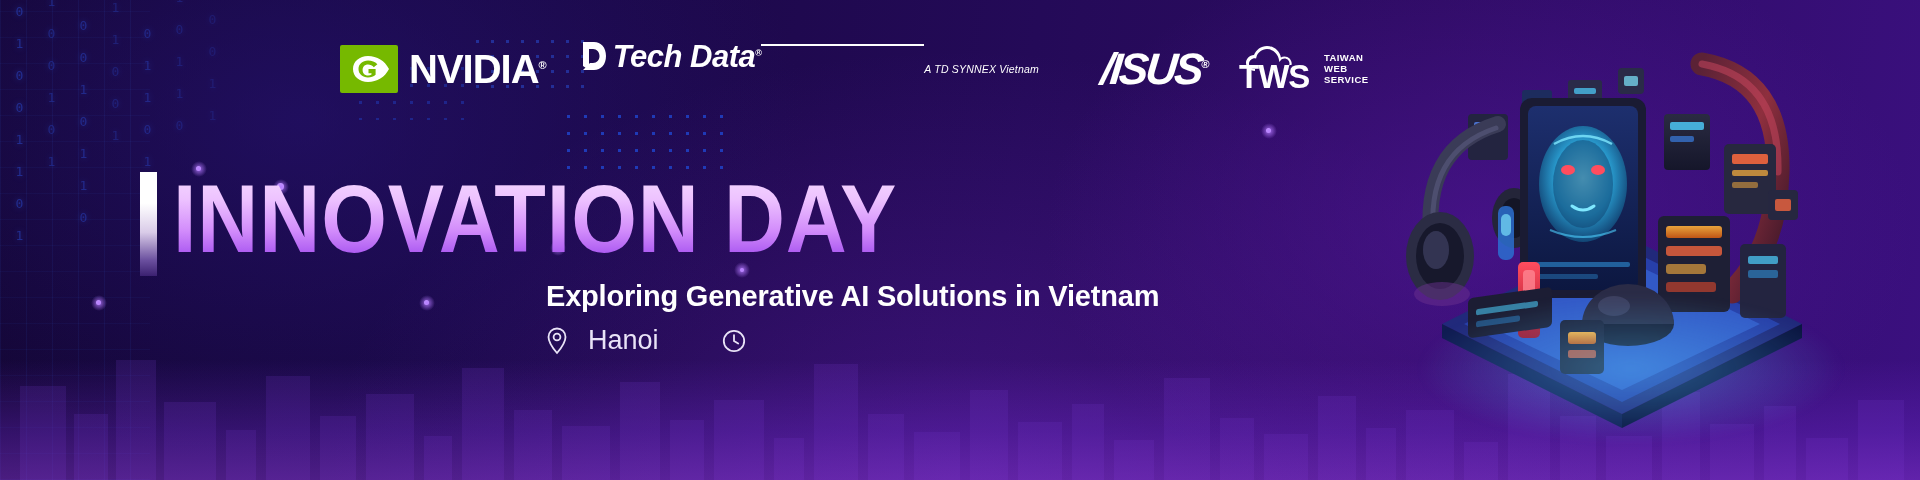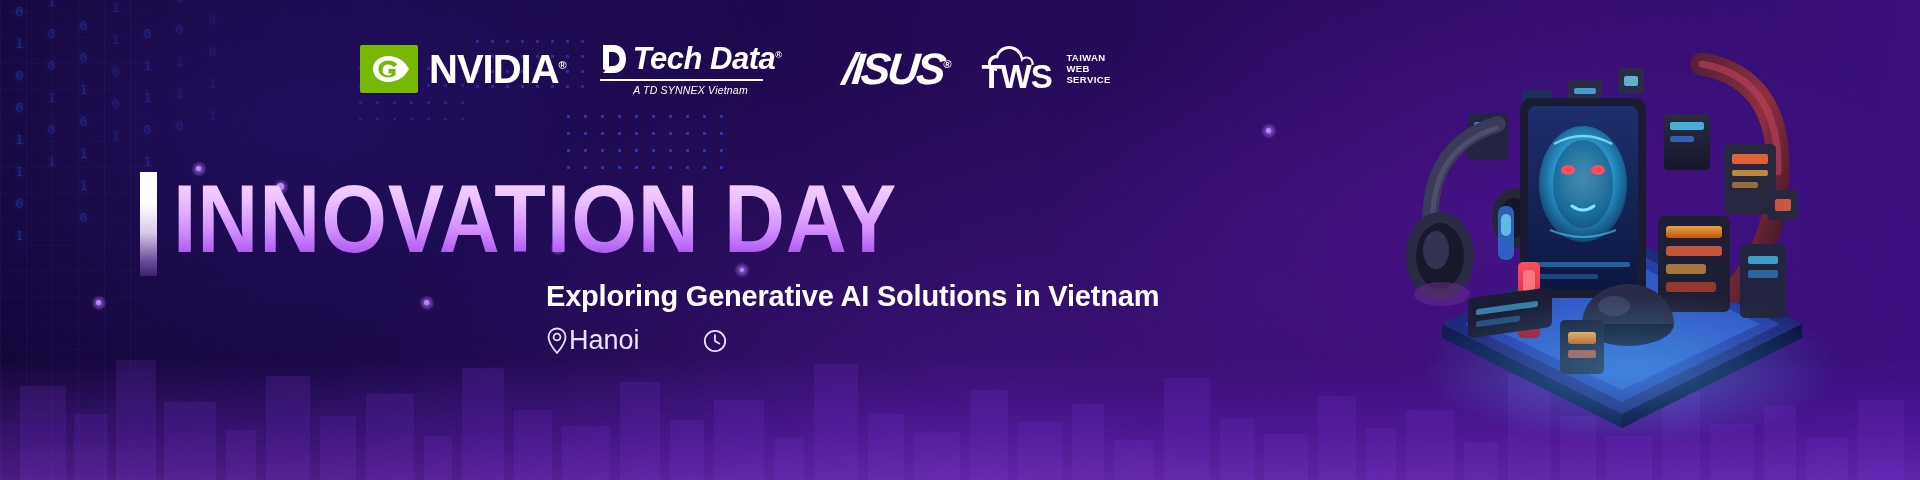--- a/index.html
+++ b/index.html
@@ -80,7 +80,7 @@
     display:flex; align-items:center; gap:0;
     height:58px;
   }
-  .logo { display:flex; align-items:center; height:58px;margin-left:20px; }
+  .logo { display:flex; align-items:center; height:58px; }
 
   .nvidia { gap:11px; }
   .nv-mark { width:58px; height:48px; background:#76b900; position:relative; border-radius:2px; }

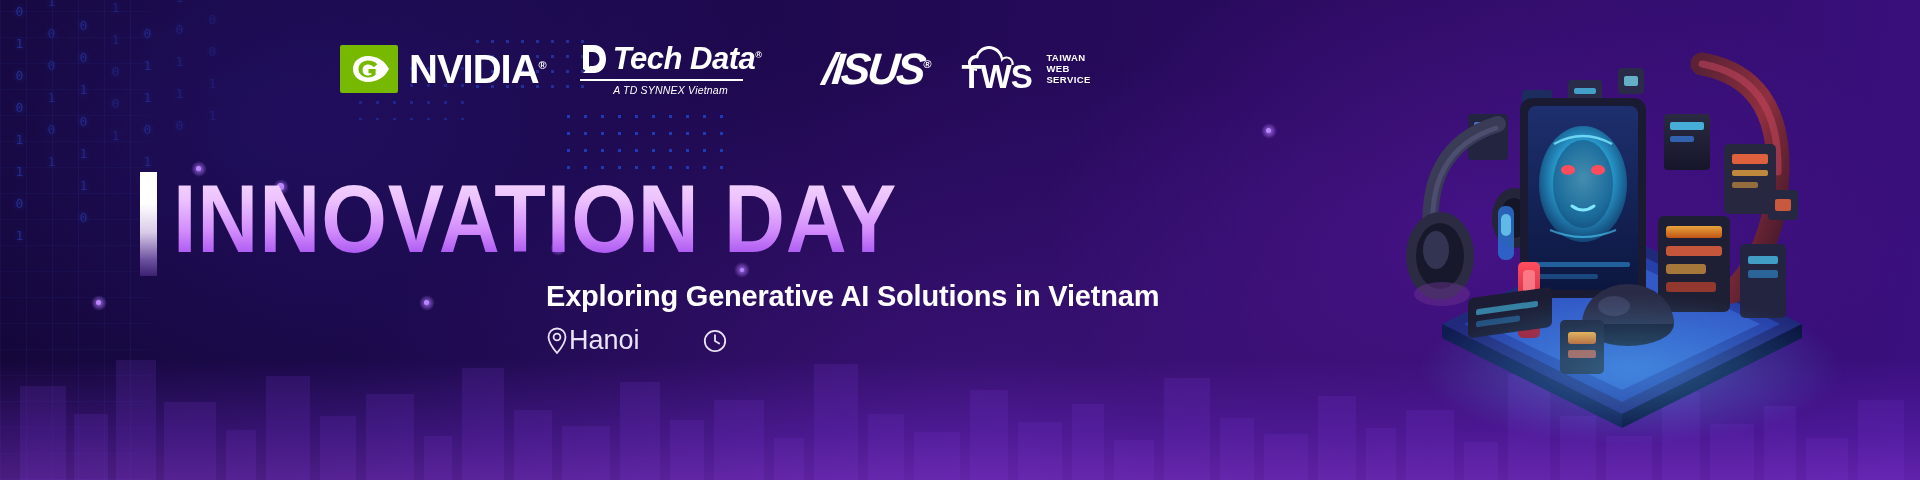--- a/index.html
+++ b/index.html
@@ -91,7 +91,7 @@
   }
   .nv-word sup { font-size:11px; vertical-align:super; }
 
-  .techdata { margin-left:34px; flex-direction:column; align-items:flex-start; justify-content:center; }
+  .techdata { margin-left:34px; align-items:flex-start; justify-content:center; }
   .td-main { display:flex; align-items:center; gap:7px; }
   .td-d { width:26px; height:32px; position:relative; }
   .td-word {

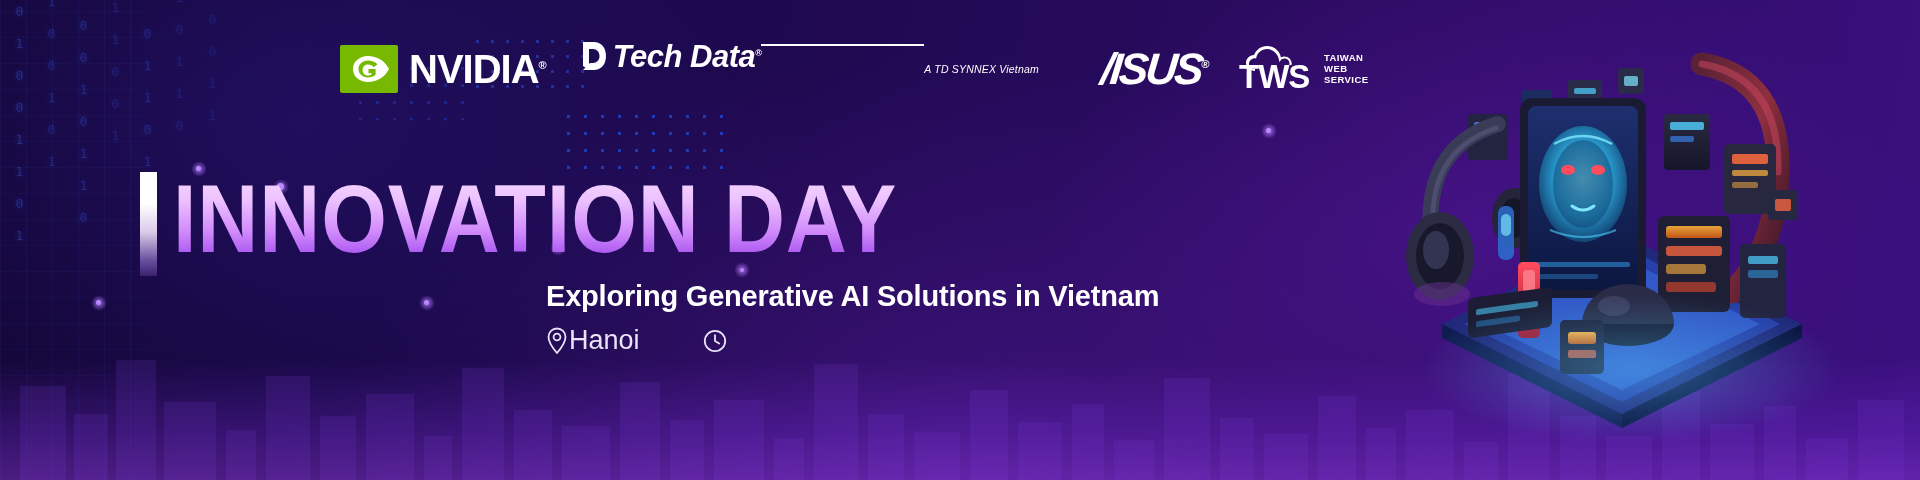--- a/index.html
+++ b/index.html
@@ -168,7 +168,7 @@
     color:#e9e3f7; font-size:27px; font-weight:400;
     font-family:"Liberation Sans", sans-serif; white-space:nowrap;
   }
-  .meta-item { display:flex; align-items:center; gap:1px; }
+  .meta-item { display:flex; align-items:center; gap:20px; }
   .meta-gap { width:63px; }
   .meta svg { display:block; }
 

